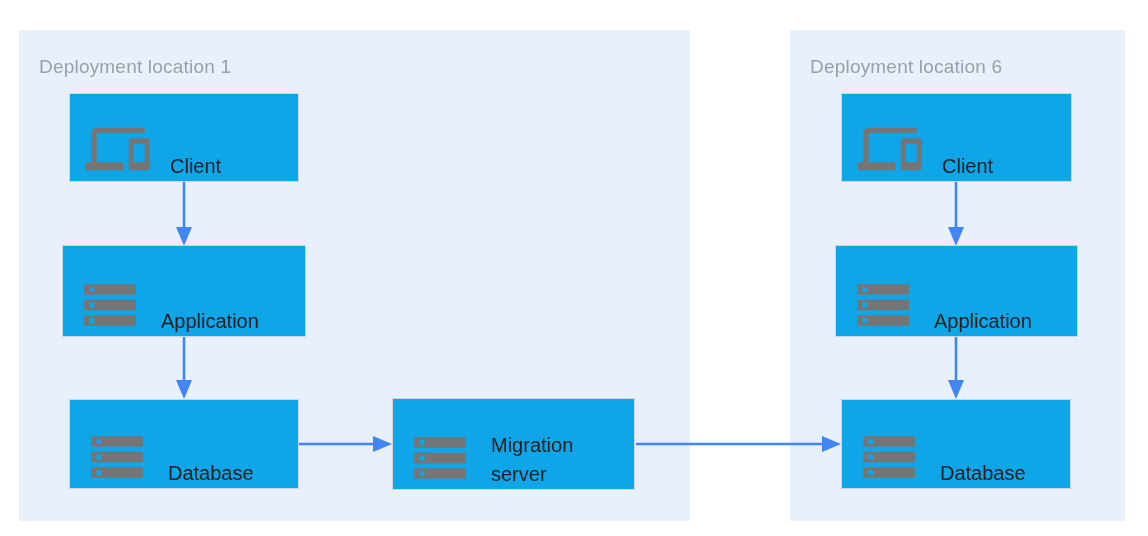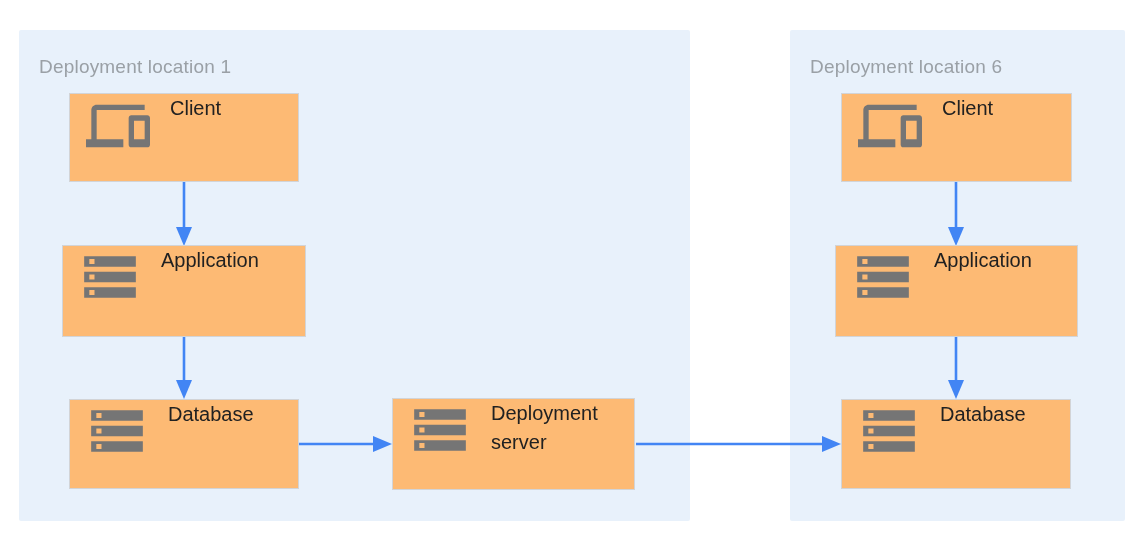--- a/index.html
+++ b/index.html
@@ -38,10 +38,10 @@
   .edges path{fill:var(--arrow);}
   .node{
     position:absolute;z-index:3;
-    background:#fdba74;
+    background:#0ea5e9;
     border:1px solid var(--box-border);
     box-sizing:border-box;
-    display:flex;align-items:flex-start;
+    display:flex;align-items:flex-end;
     padding:0 10px 0 16px;
   }
   .node .icon{display:flex;align-items:center;flex:0 0 auto;color:var(--icon);}

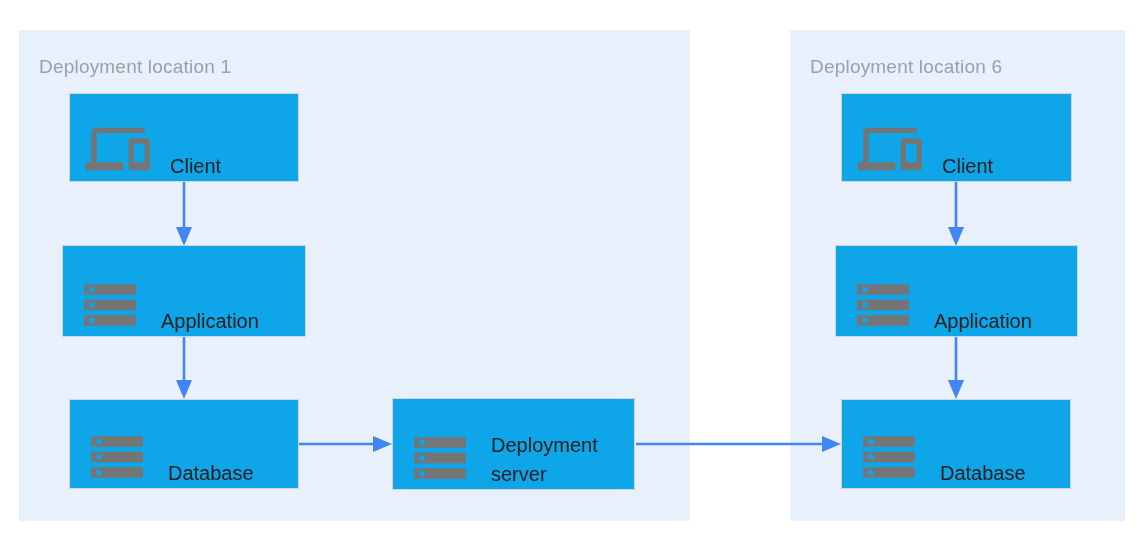--- a/index.html
+++ b/index.html
@@ -134,7 +134,7 @@
           <path fill="currentColor" d="M2 20h20v-4H2v4zm2-3h2v2H4v-2zM2 4v4h20V4H2zm4 3H4V5h2v2zm-4 7h20v-4H2v4zm2-3h2v2H4v-2z"></path>
         </svg>
     </span>
-    <span class="node-label">Deployment server</span>
+    <span class="node-label">Migration server</span>
   </div>
 
   <div class="node" id="node-client-2">

